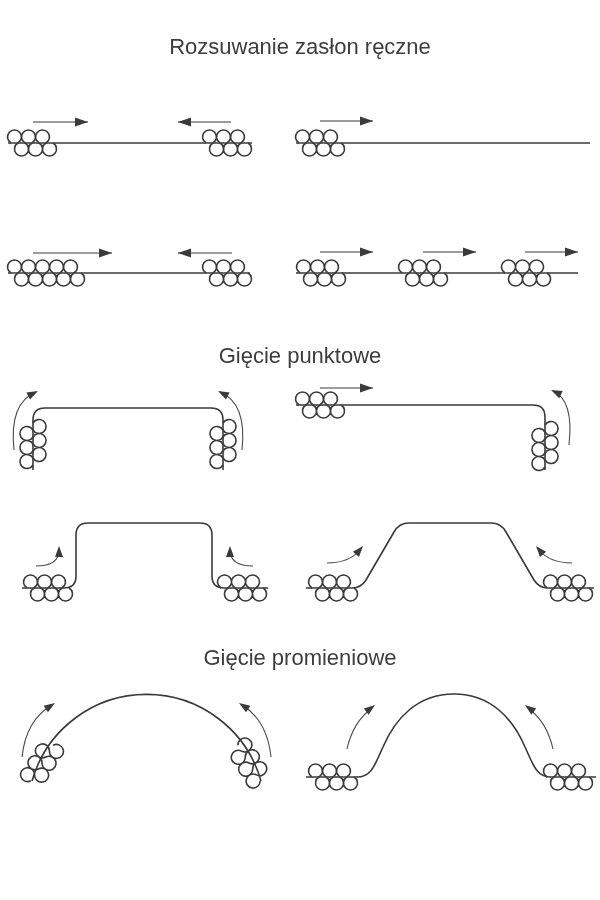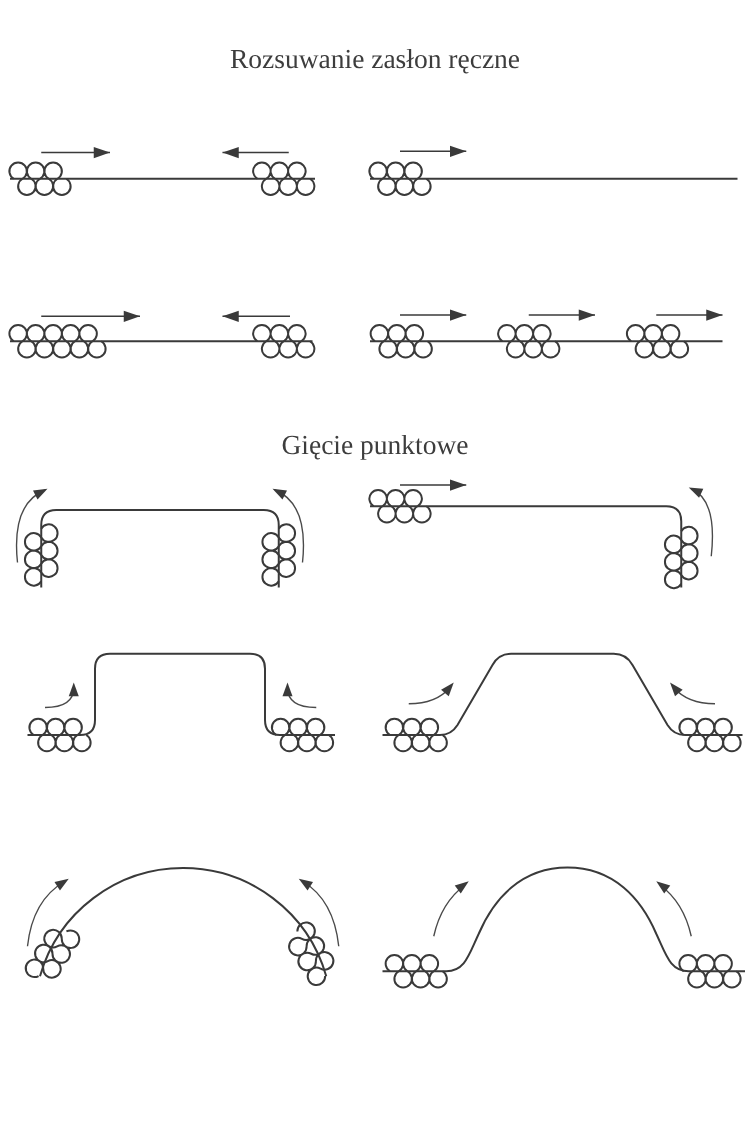--- a/index.html
+++ b/index.html
@@ -5,7 +5,7 @@
   html,body{margin:0;padding:0;background:#fff;}
   .page{
     position:relative;width:600px;height:900px;background:#ffffff;
-    font-family:Liberation Serif, serif;overflow:hidden;
+    font-family:Liberation Sans, sans-serif;overflow:hidden;
   }
   .title{
     position:absolute;top:31px;left:0;width:100%;

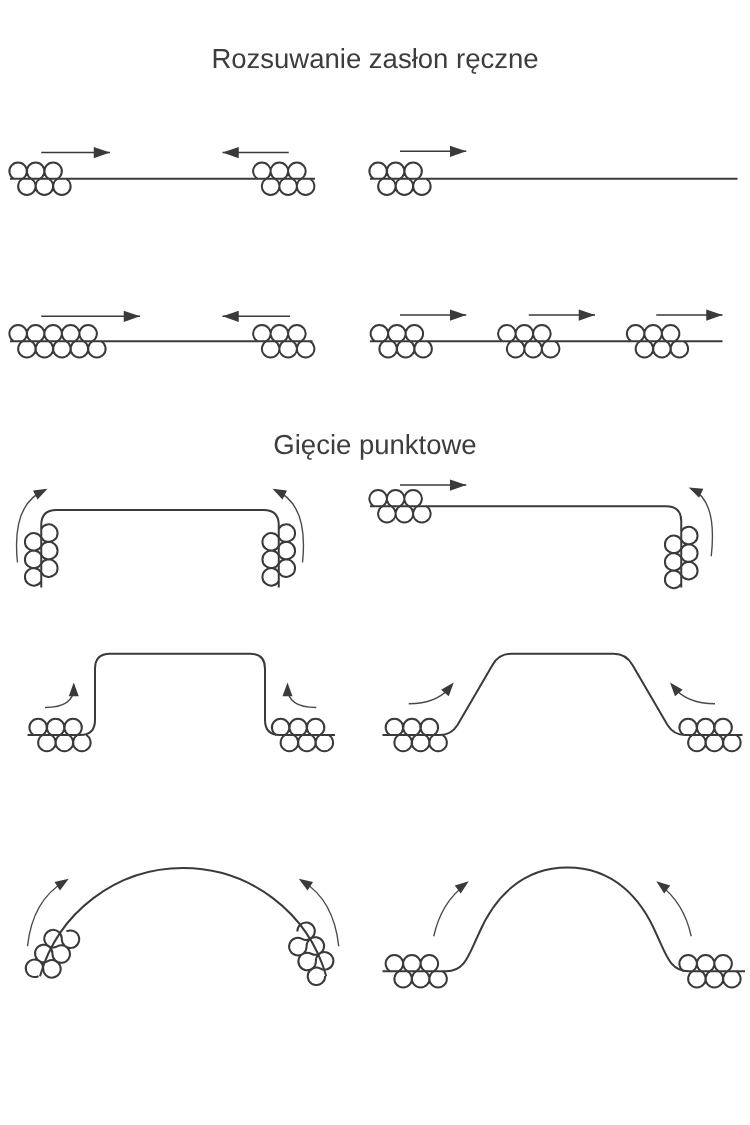--- a/index.html
+++ b/index.html
@@ -27,6 +27,7 @@
     <div>Rozsuwanie zasłon ręczne</div>
   </div>
   <div class="h2 s2">Gięcie punktowe</div>
+  <div class="h2 s3">Gięcie promieniowe</div>
   <svg id="diagram-svg" width="600" height="900" viewBox="0 0 600 900" xmlns="http://www.w3.org/2000/svg">
       <g>
         <line x1="8" y1="143" x2="252" y2="143" stroke="#3a3a3a" stroke-width="1.6"></line>

